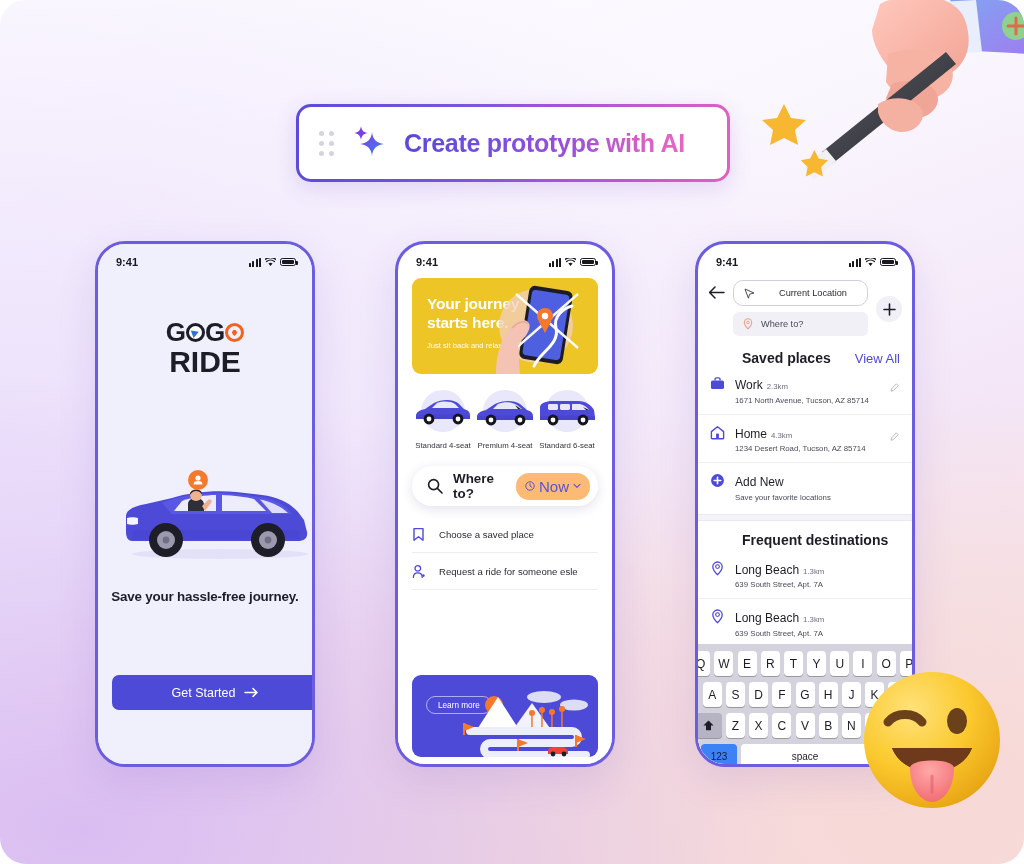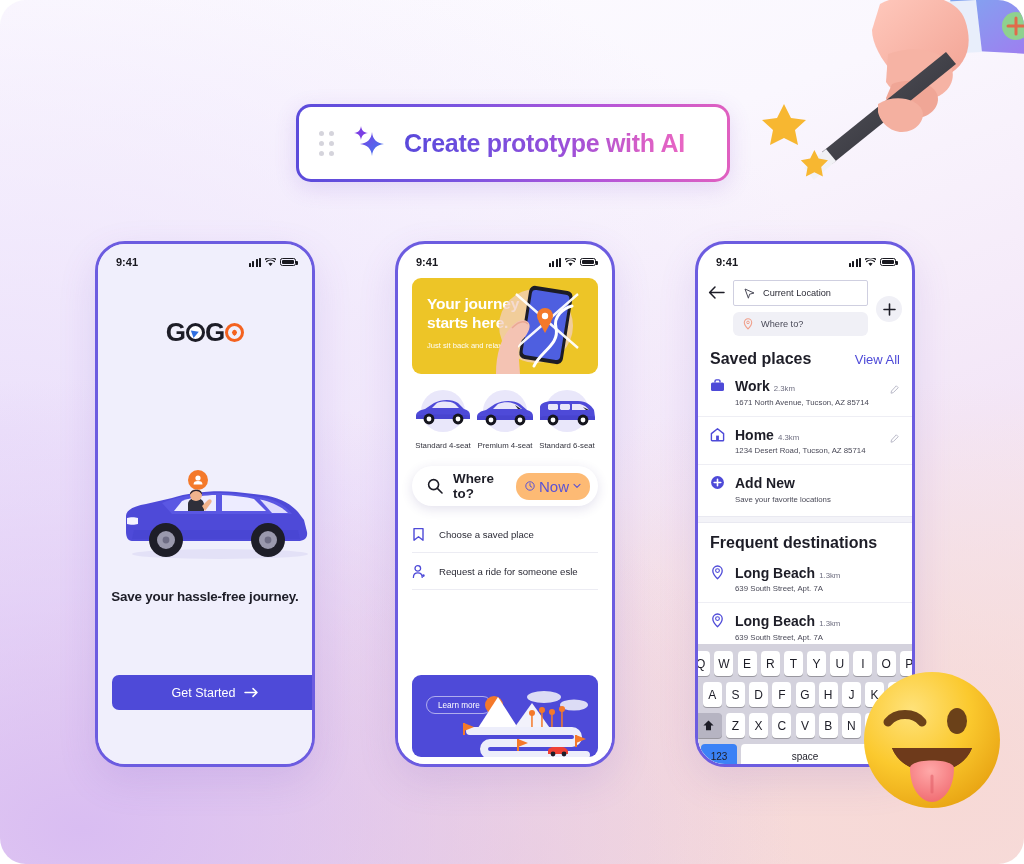--- a/index.html
+++ b/index.html
@@ -130,8 +130,8 @@
   #p3-search{ padding:6px 10px 0 10px; display:flex; align-items:flex-start; gap:8px; }
   #p3-fields{ flex:1; }
   #cur-loc{
-    height:26px; border:1px solid #cfcfe0; border-radius:2px; background:#fff;
-    display:flex; align-items:center; gap:8px; padding:0 10px;
+    height:26px; border:1px solid #cfcfe0; border-radius:10px; background:#fff;
+    display:flex; align-items:center; gap:24px; padding:0 10px;
   }
   #cur-loc .v{ font-size:9.2px; color:#2b2b36; }
   #where-to-3{

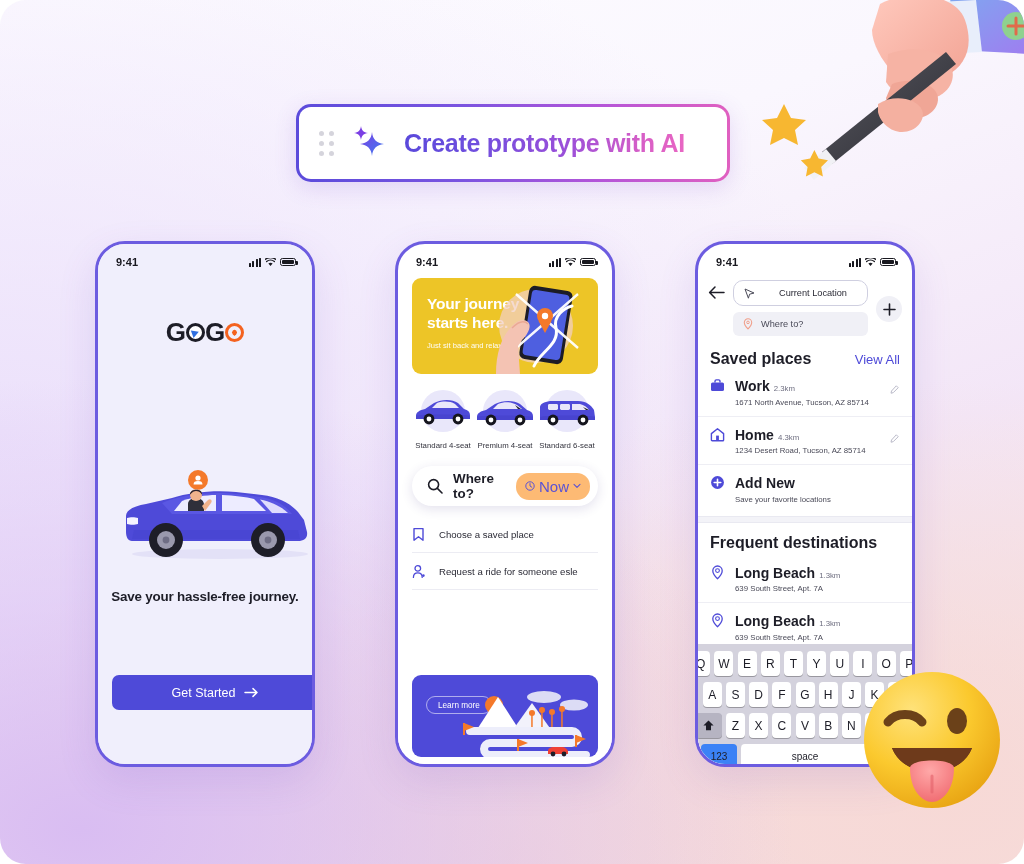--- a/index.html
+++ b/index.html
@@ -234,6 +234,7 @@
             <span>G</span>
             <span class="o-pin"></span>
         </div>
+        <div class="logo-row" id="logo-bottom">RIDE</div>
       </div>
 
       <svg id="car-illus" viewBox="0 0 207 96">

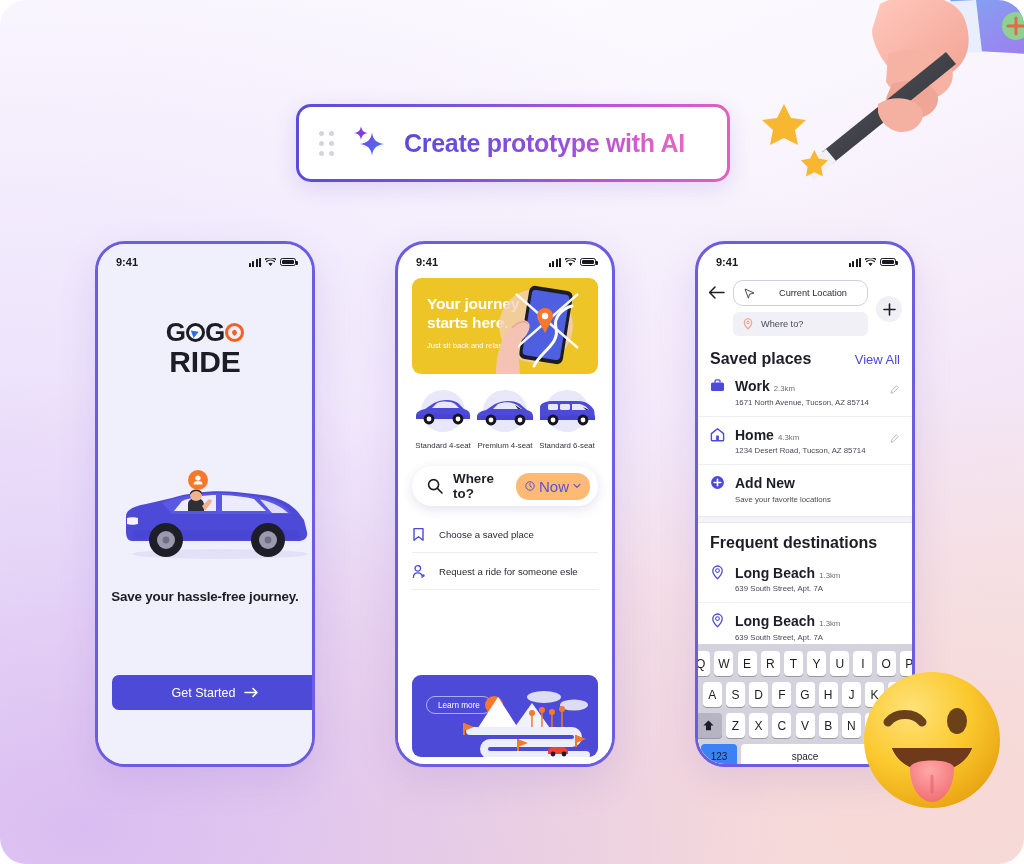--- a/index.html
+++ b/index.html
@@ -145,7 +145,7 @@
     font-size:17px; color:#1d1d27; cursor:pointer; line-height:0;
   }
   .sec-head{ display:flex; align-items:baseline; justify-content:space-between; padding:0 12px; margin-top:14px; }
-  .sec-title{ font-size:16px; font-weight:bold; color:#1d1d27; }
+  .sec-title{ font-size:14px; font-weight:bold; color:#1d1d27;margin-left:32px; }
   .view-all{ font-size:13px; color:#4e4ad8; cursor:pointer; }
   .place-row{ display:flex; align-items:flex-start; gap:10px; padding:9px 12px; border-bottom:1px solid #eeeef4; position:relative; cursor:pointer; }
   .place-row:last-child{ border-bottom:none; }

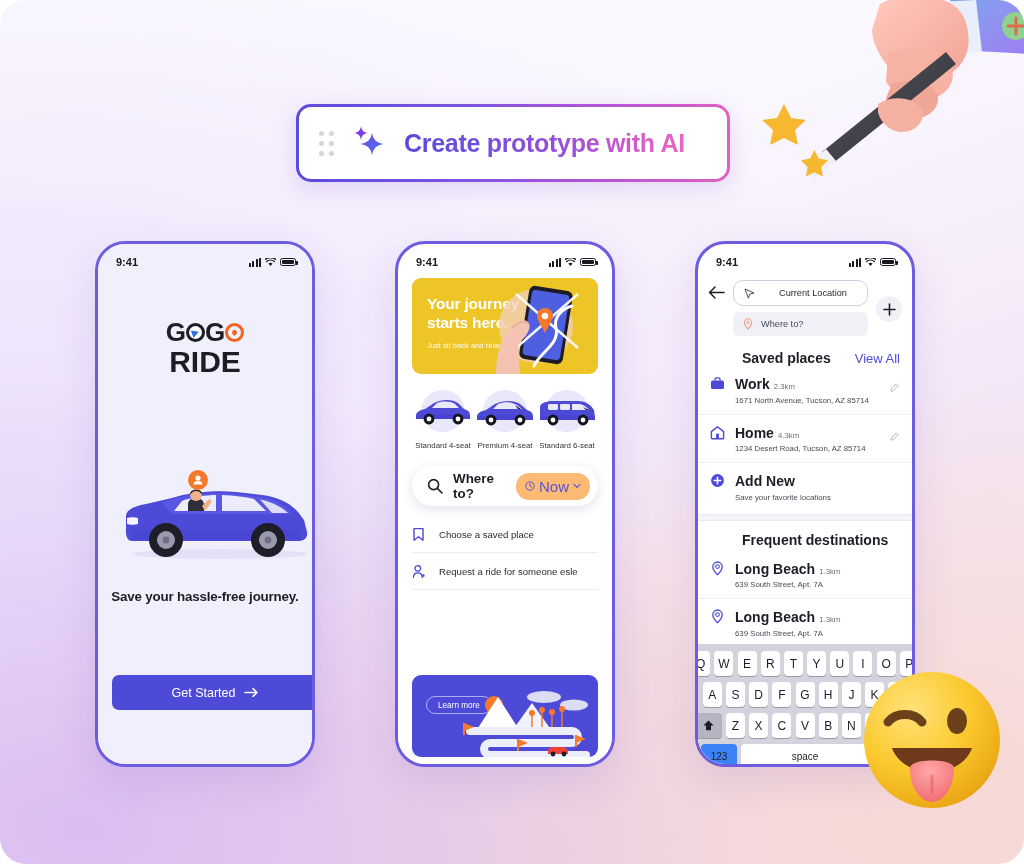--- a/index.html
+++ b/index.html
@@ -150,7 +150,7 @@
   .place-row{ display:flex; align-items:flex-start; gap:10px; padding:9px 12px; border-bottom:1px solid #eeeef4; position:relative; cursor:pointer; }
   .place-row:last-child{ border-bottom:none; }
   .place-ico{ width:15px; height:15px; flex:0 0 15px; margin-top:1px; }
-  .place-main .nm{ font-size:14px; font-weight:bold; color:#1d1d27; }
+  .place-main .nm{ font-size:12px; font-weight:normal; color:#1d1d27; }
   .place-main .dist{ font-size:7.8px; color:#6e6e80; margin-left:4px; }
   .place-main .addr{ font-size:7.8px; color:#4a4a58; margin-top:2.5px; }
   .edit-ico{ position:absolute; right:13px; top:12px; width:9px; height:9px; cursor:pointer; }

